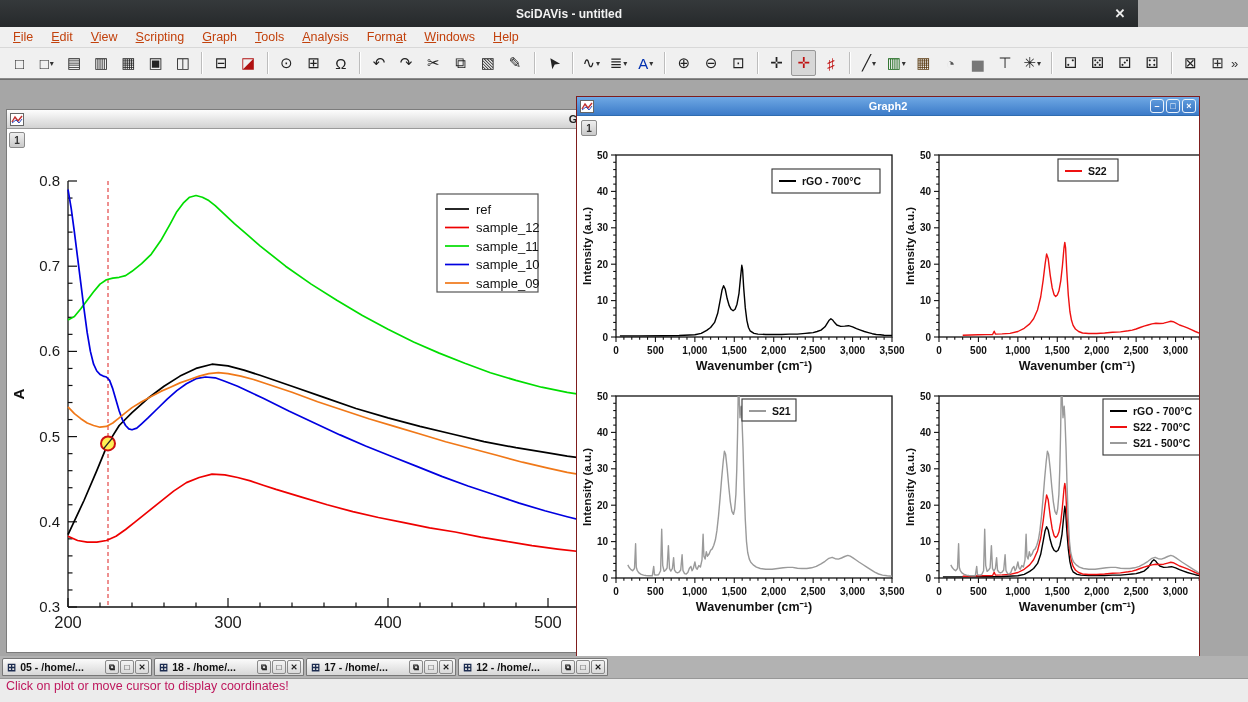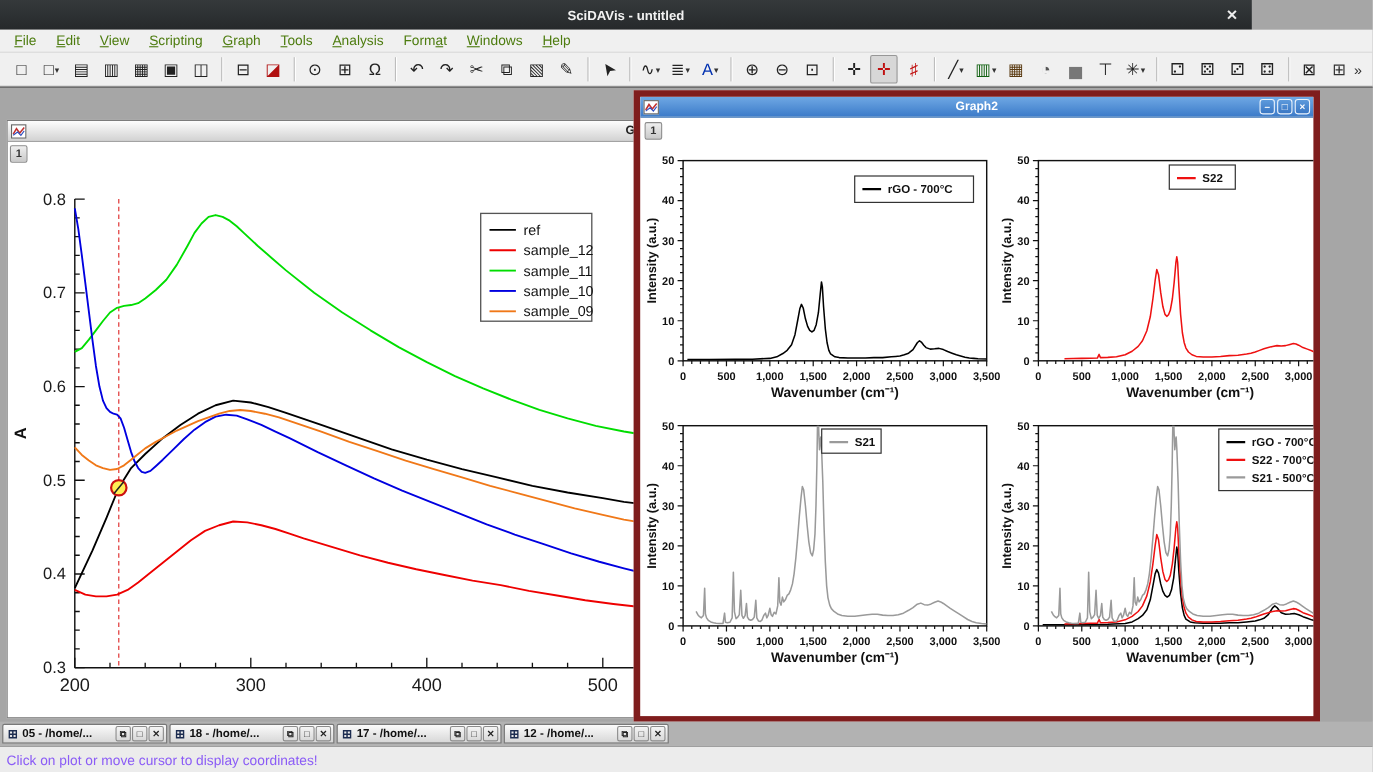--- a/index.html
+++ b/index.html
@@ -25,7 +25,7 @@
     position:absolute; left:0; top:27px; width:1248px; height:21px;
     background:#f0f0f0; border-bottom:1px solid #d8d8d8;
     display:flex; align-items:center; padding-left:4px;
-    font-size:12.5px; color:#4d7c0f;
+    font-size:12.5px; color:#c2410c;
   }
   .menu-item { padding:2px 9px; }
   .menu-item u { text-decoration:underline; }

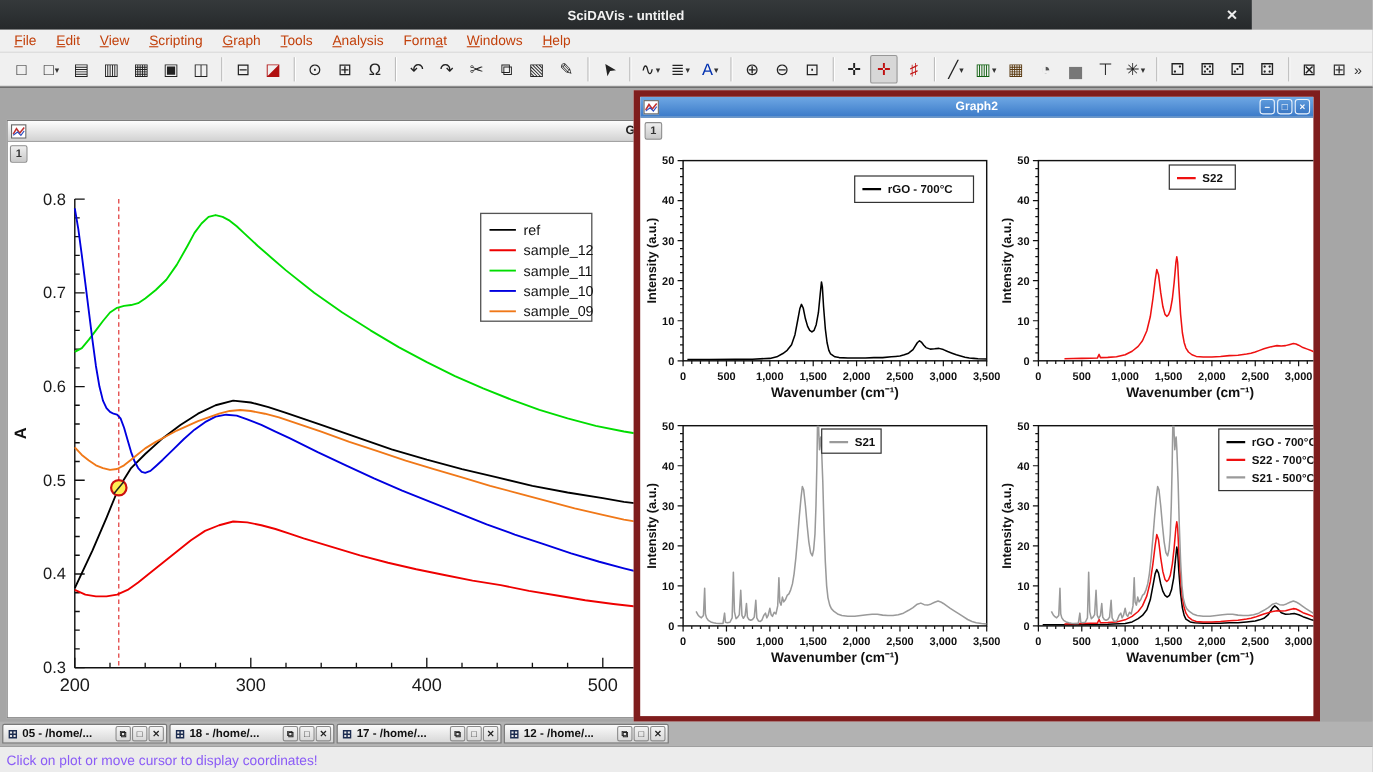--- a/index.html
+++ b/index.html
@@ -68,8 +68,8 @@
   }
   #graph1-window .wtitle .ttext { position:absolute; left:0; right:0; text-align:center; }
   
-  #graph2-window { left:576px; top:2px; width:624px; height:575px;
-    border:6px solid #7f1d1d; z-index:5; overflow:hidden; }
+  #graph2-window { left:576px; top:16px; width:624px; height:575px;
+    border:1px solid #7f1d1d; z-index:5; overflow:hidden; }
   #graph2-window .wtitle {
     background:linear-gradient(#6fa8e4,#3c7bc9); color:#fff;
     border-bottom:1px solid #2f6cb0;

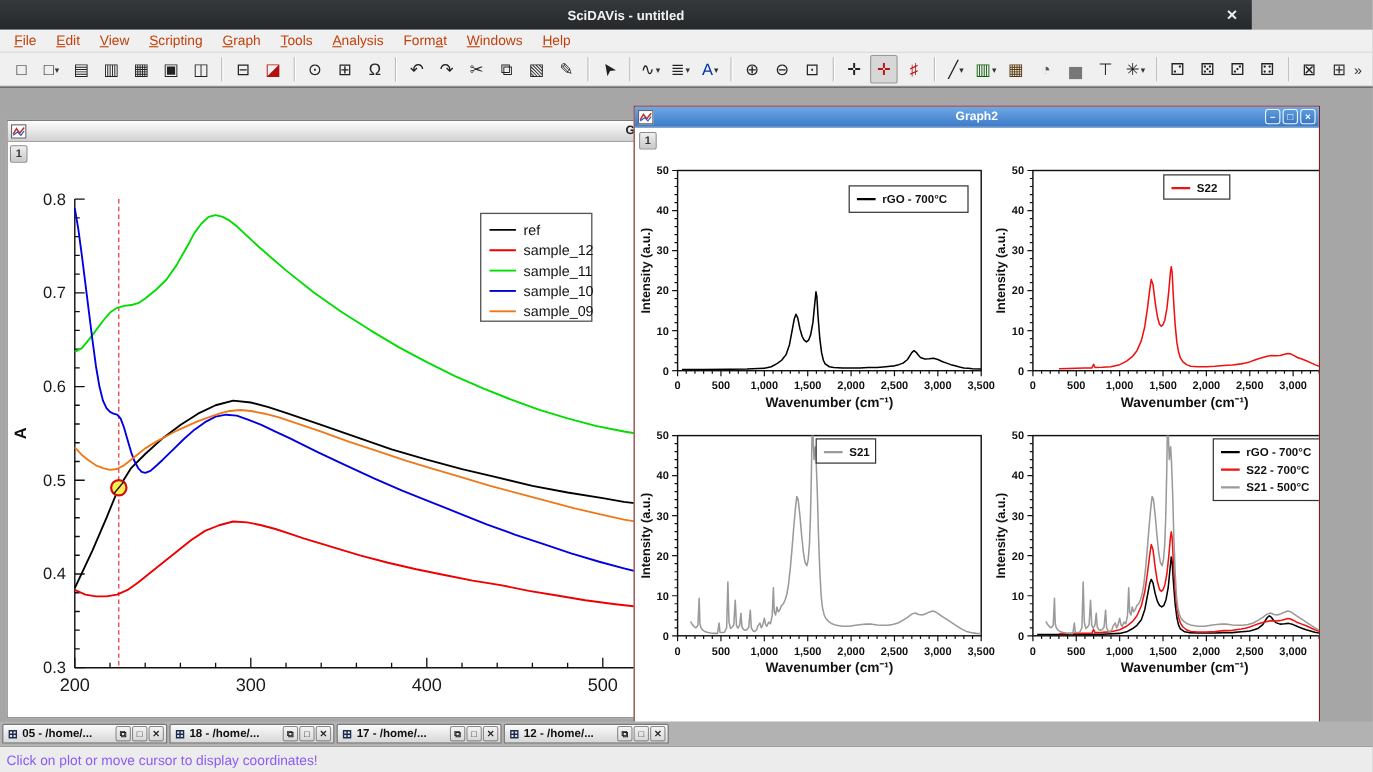--- a/index.html
+++ b/index.html
@@ -104,8 +104,8 @@
   .statusbar {
     position:absolute; left:0; top:678px; width:1248px; height:24px;
     background:#ececec; border-top:1px solid #979797;
-    display:flex; align-items:center; padding-left:6px;
-    font-size:12.5px; color:#8b5cf6;
+    display:flex; padding-left:6px;
+    font-size:12.5px; color:#be185d;
   }
 </style>
 </head>

